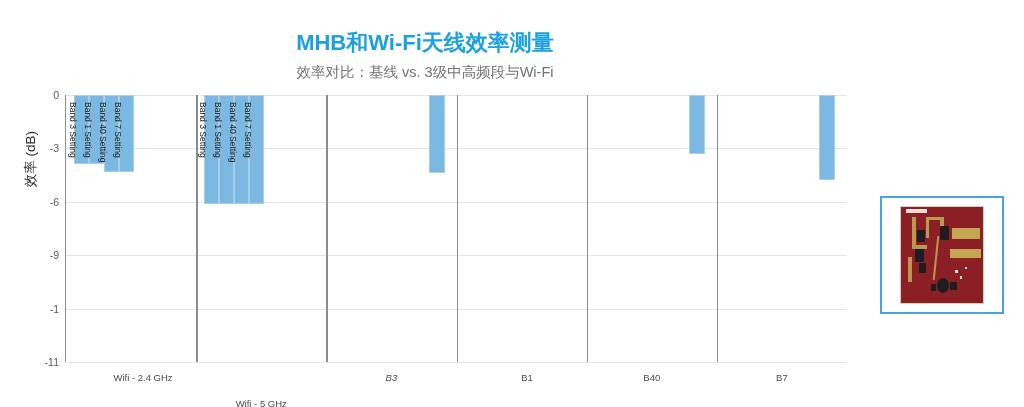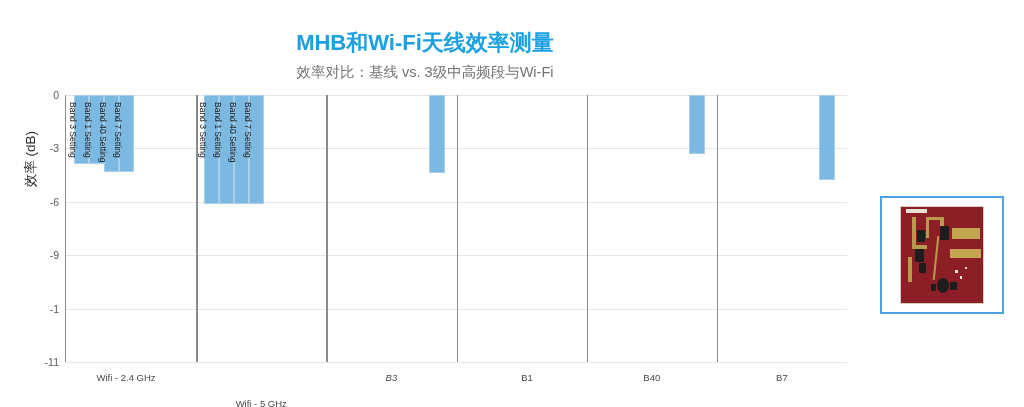--- a/index.html
+++ b/index.html
@@ -193,7 +193,7 @@
       <div class="gridline" style="top: 267px;"></div>
       <div class="ytick-label" style="top: 267px;">-11</div>
       <div class="catline" style="left: 130.167px;"></div>
-      <div class="xtick-label" style="left: 60px;">Wifi - 2.4 GHz</div>
+      <div class="xtick-label" style="left: 77px;">Wifi - 2.4 GHz</div>
       <div class="bar" style="left: 8px; width: 15px; height: 69.42px; top: 0px;">
         <span class="bar-label">Band 3 Setting</span>
       </div>

